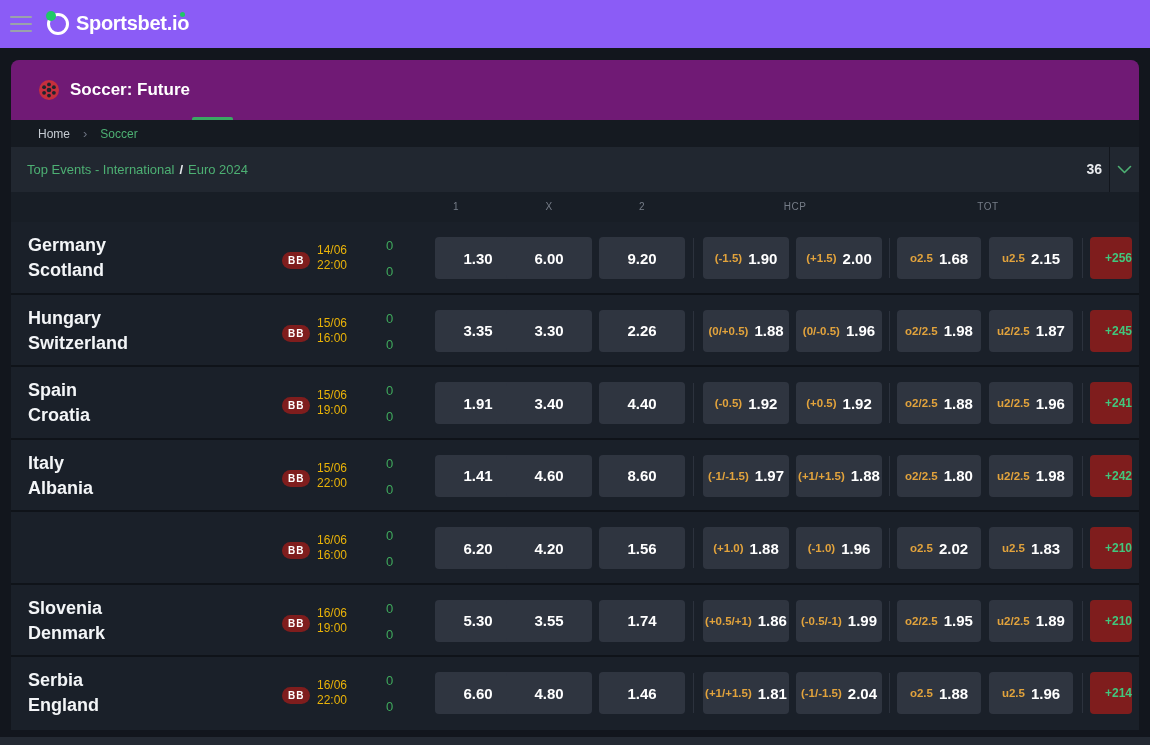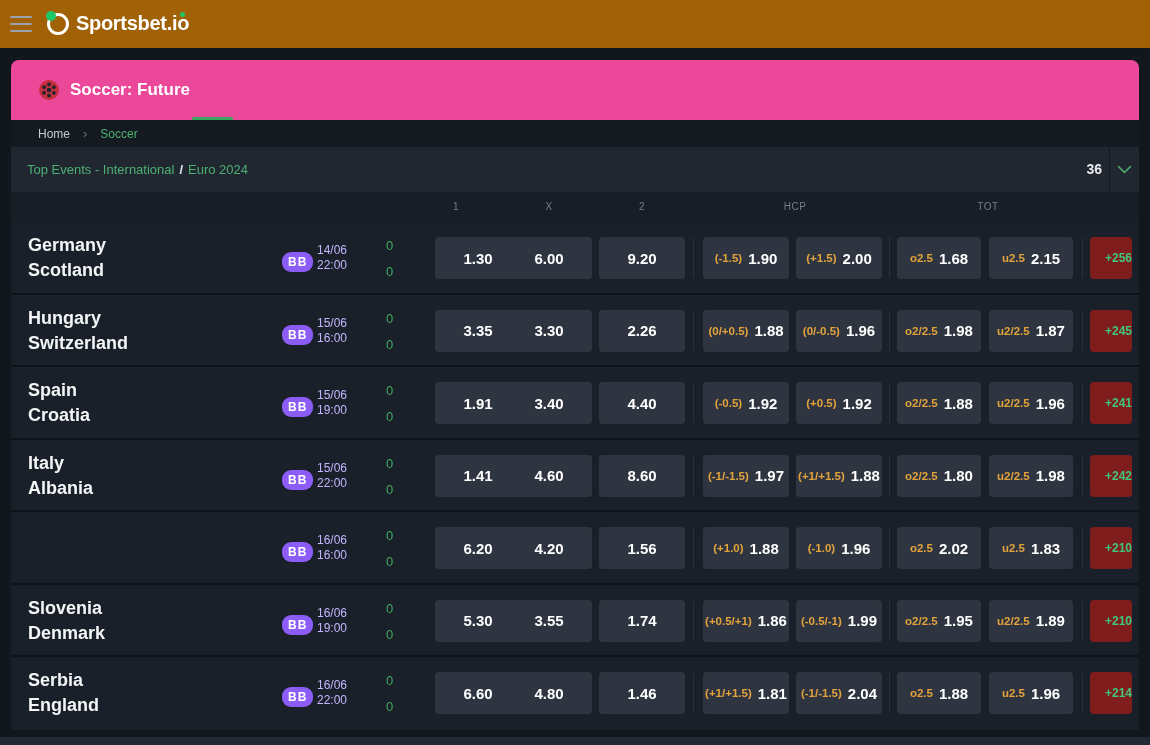--- a/index.html
+++ b/index.html
@@ -12,7 +12,7 @@
   }
 
   
-  .topbar { position:absolute; top:0; left:0; width:1150px; height:48px; background:#a16207; }
+  .topbar { position:absolute; top:0; left:0; width:1150px; height:48px; background:#8b5cf6; }
   .hamburger { position:absolute; left:10px; top:16px; width:22px; height:16px; display:flex; flex-direction:column; justify-content:space-between; cursor:pointer; background:none; border:none; }
   .hamburger span { display:block; height:2px; width:100%; background:#9aa2ab; border-radius:1px; }
   .brand { position:absolute; left:47px; top:12px; display:flex; align-items:center; gap:7px; cursor:pointer; }

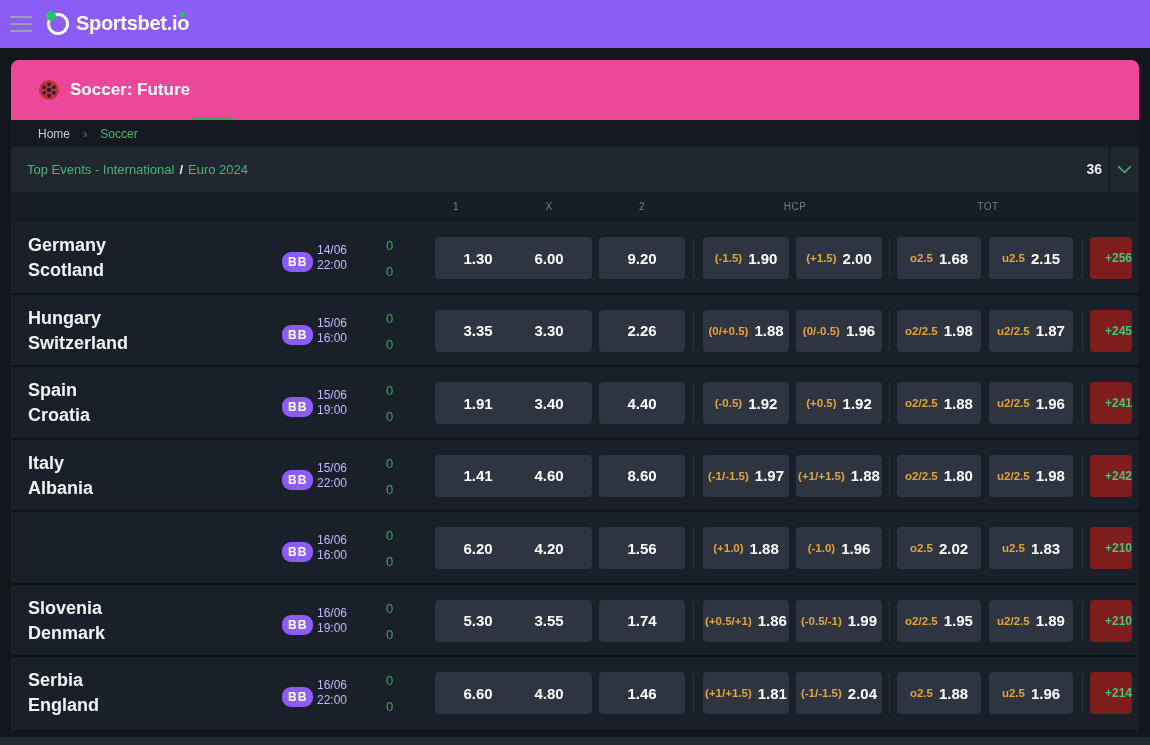--- a/index.html
+++ b/index.html
@@ -25,7 +25,7 @@
   
   .panel { position:absolute; left:11px; top:60px; width:1128px; height:670px; background:#1a2029; border-radius:8px 8px 0 0; overflow:hidden; }
 
-  .title-section { position:relative; height:60px; background:#ec4899; }
+  .title-section { position:relative; height:60px; background:#701a75; }
   .sport-icon { position:absolute; left:27px; top:19px; width:22px; height:22px; }
   .page-title { position:absolute; left:59px; top:20px; font-size:17px; font-weight:700; color:#ffffff; }
   .tab-underline { position:absolute; left:181px; bottom:0; width:41px; height:3px; background:#3aa863; border-radius:2px 2px 0 0; }

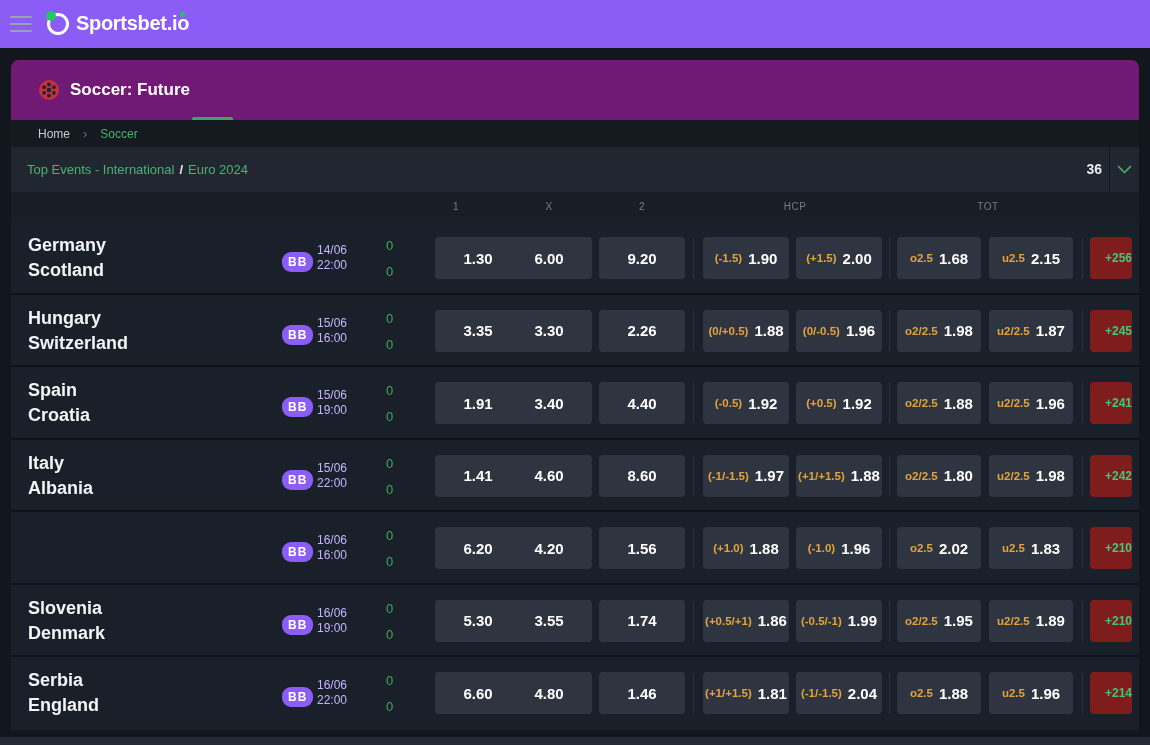--- a/index.html
+++ b/index.html
@@ -54,7 +54,7 @@
   .teams { position:absolute; left:17px; top:11px; }
   .team { height:25px; line-height:25px; font-size:18px; font-weight:700; color:#f3f5f7; cursor:pointer; }
   .bb-badge { position:absolute; left:271px; top:30px; background:#8b5cf6; color:#ffffff; font-size:12px; font-weight:700; letter-spacing:1px; padding:3px 6px; border-radius:9px; }
-  .datetime { position:absolute; left:306px; top:21px; font-size:12px; color:#c4b5fd; line-height:15px; }
+  .datetime { position:absolute; left:306px; top:21px; font-size:12px; color:#eab308; line-height:15px; }
   .scores { position:absolute; left:375px; top:11px; }
   .score { height:26px; line-height:26px; font-size:13px; color:#3fa85c; }
 

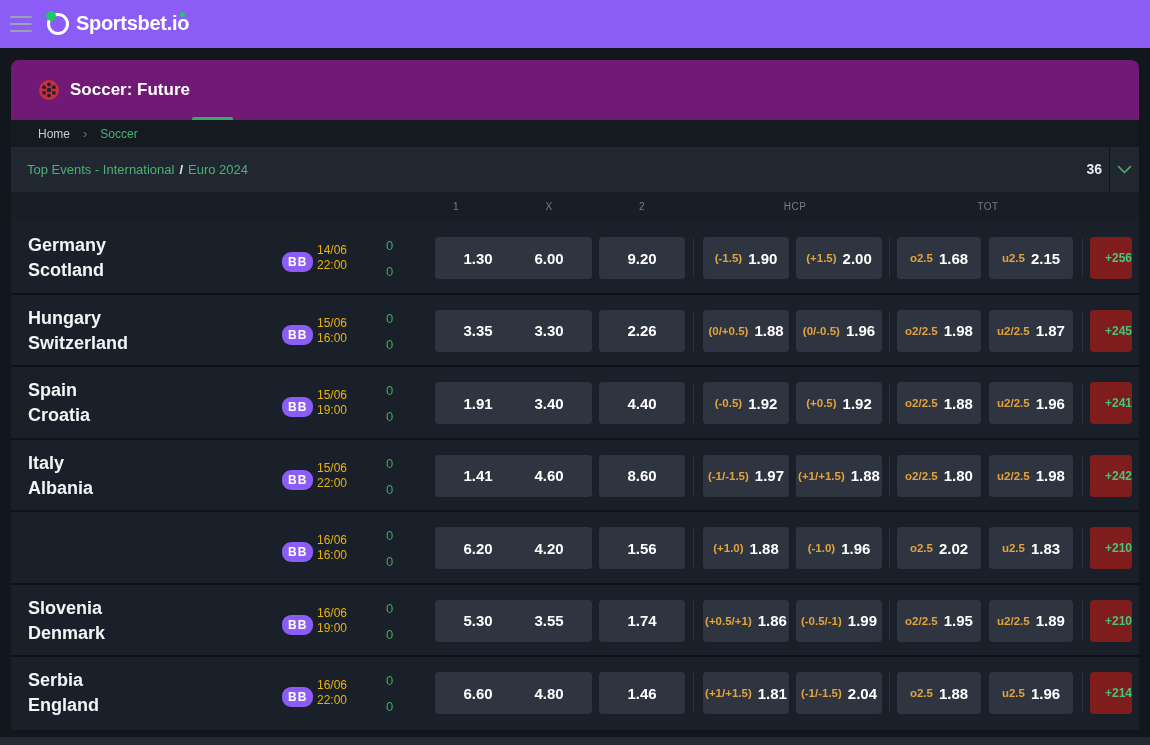--- a/index.html
+++ b/index.html
@@ -53,7 +53,7 @@
 
   .teams { position:absolute; left:17px; top:11px; }
   .team { height:25px; line-height:25px; font-size:18px; font-weight:700; color:#f3f5f7; cursor:pointer; }
-  .bb-badge { position:absolute; left:271px; top:30px; background:#8b5cf6; color:#ffffff; font-size:12px; font-weight:700; letter-spacing:1px; padding:3px 6px; border-radius:9px; }
+  .bb-badge { position:absolute; left:271px; top:30px; background:#7f1d1d; color:#ffffff; font-size:10px; font-weight:700; letter-spacing:1px; padding:3px 6px; border-radius:9px; }
   .datetime { position:absolute; left:306px; top:21px; font-size:12px; color:#eab308; line-height:15px; }
   .scores { position:absolute; left:375px; top:11px; }
   .score { height:26px; line-height:26px; font-size:13px; color:#3fa85c; }

